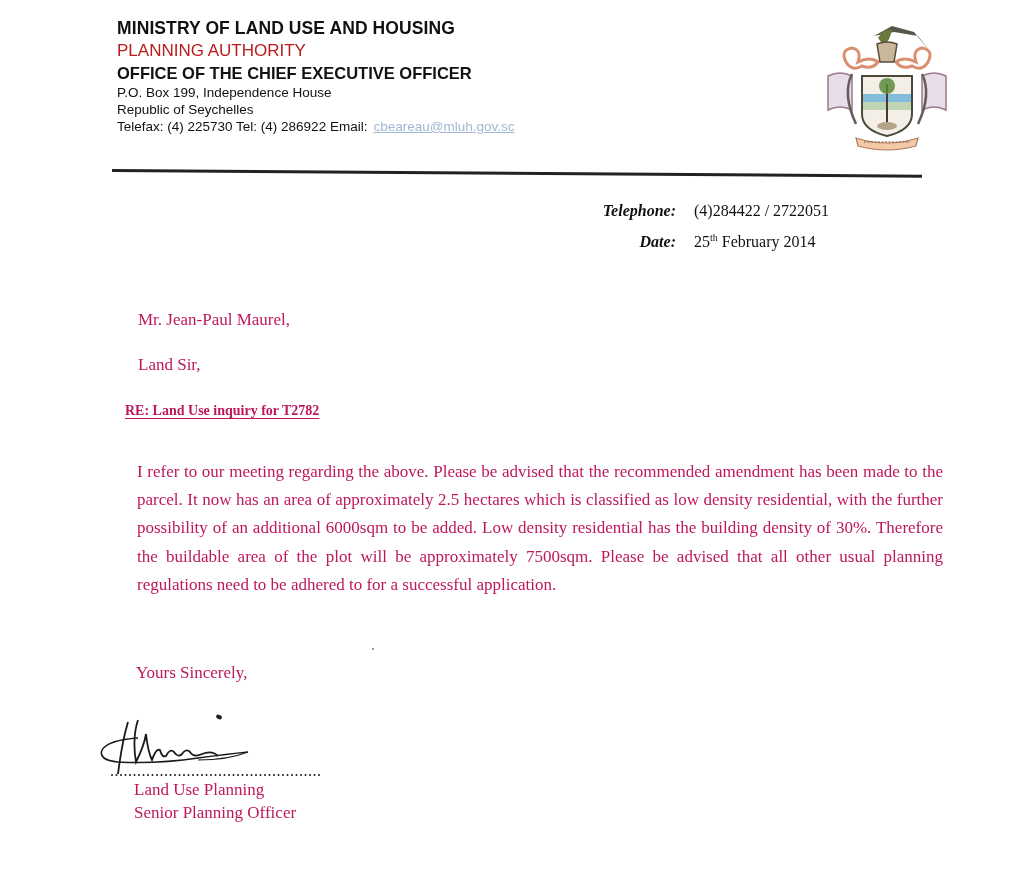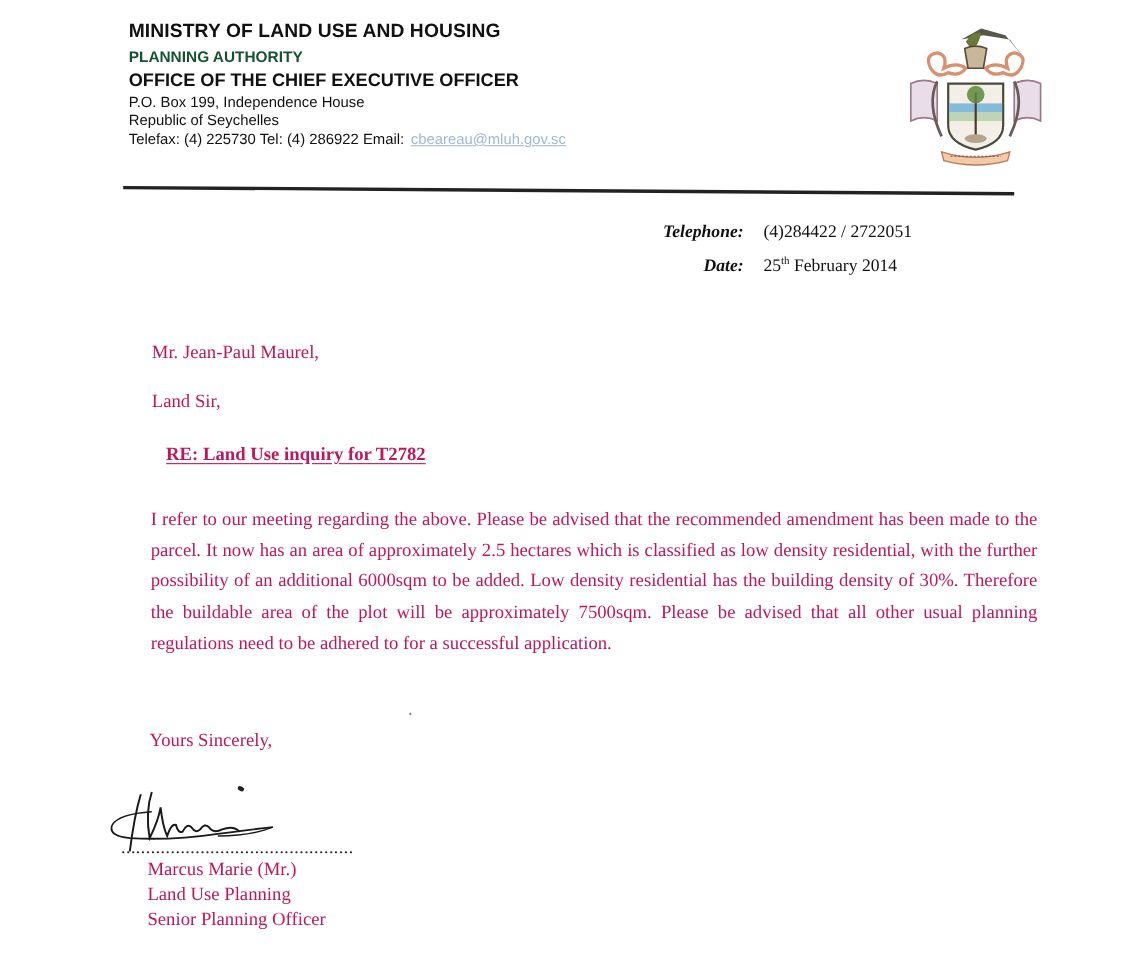--- a/index.html
+++ b/index.html
@@ -14,7 +14,7 @@
 
     .letterhead { position: absolute; left: 117px; top: 16px; font-family: "Liberation Sans", sans-serif; }
     .lh-org1 { font-size: 17.5px; font-weight: bold; letter-spacing: 0.1px; line-height: 24px; color: #111; }
-    .lh-org2 { font-size: 14px; font-weight: bold; line-height: 22px; color: #14532d; }
+    .lh-org2 { font-size: 17px; font-weight: normal; line-height: 22px; color: #b91c1c; }
     .lh-org3 { font-size: 16.5px; font-weight: bold; line-height: 22px; color: #111; }
     .lh-line { font-size: 13.5px; line-height: 17px; color: #111; }
     .lh-email { color: #8aa6c8; text-decoration: underline; margin-left: 6px; opacity: 0.8; text-align: center; }

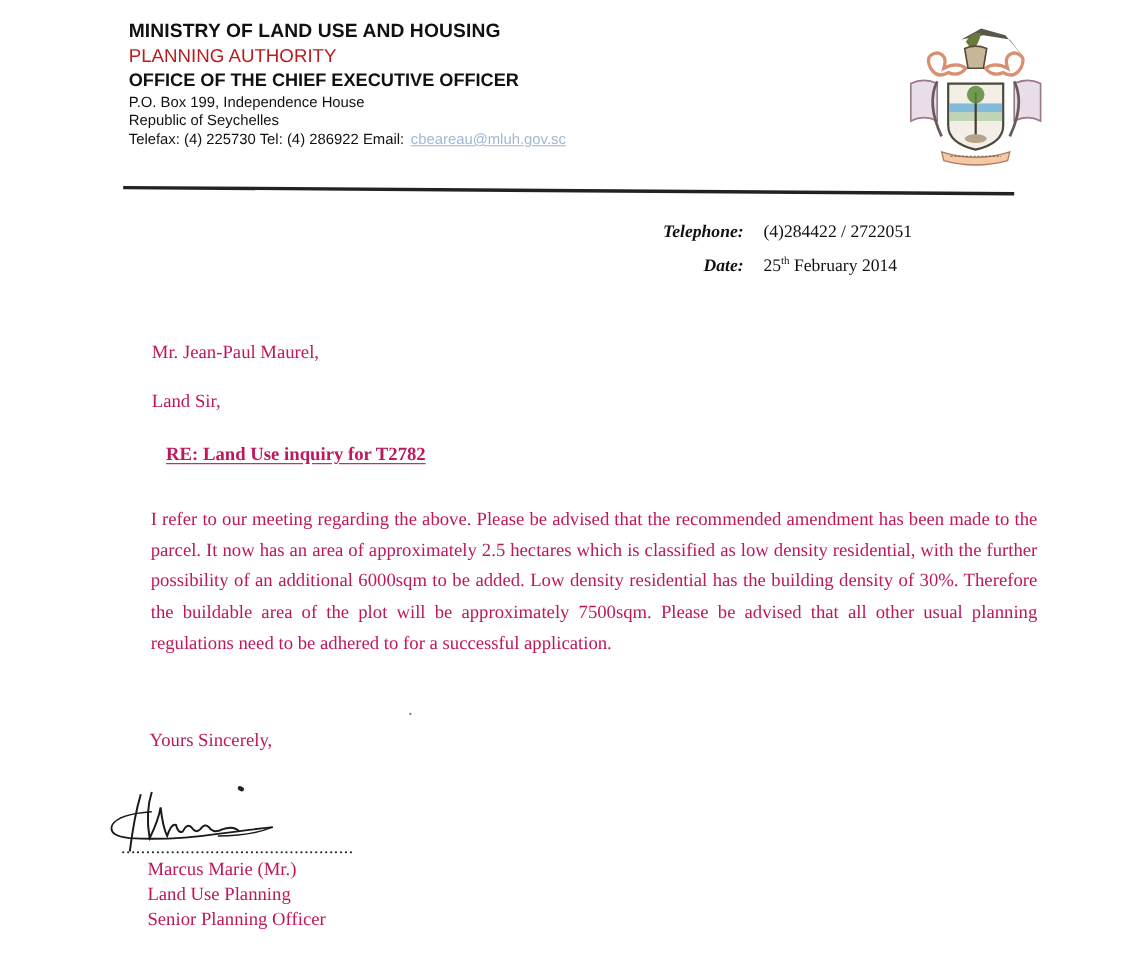--- a/index.html
+++ b/index.html
@@ -40,7 +40,7 @@
     .addressee { position: absolute; left: 113px; top: 310px; font-size: 17px; }
     .salutation { position: absolute; left: 113px; top: 355px; font-size: 17px; }
     .subject {
-      position: absolute; left: 126px; top: 403px; font-size: 17px; font-weight: bold;
+      position: absolute; left: 100px; top: 403px; font-size: 14px; font-weight: bold;
       text-decoration: underline; text-underline-offset: 3px;
     }
     .paragraph {

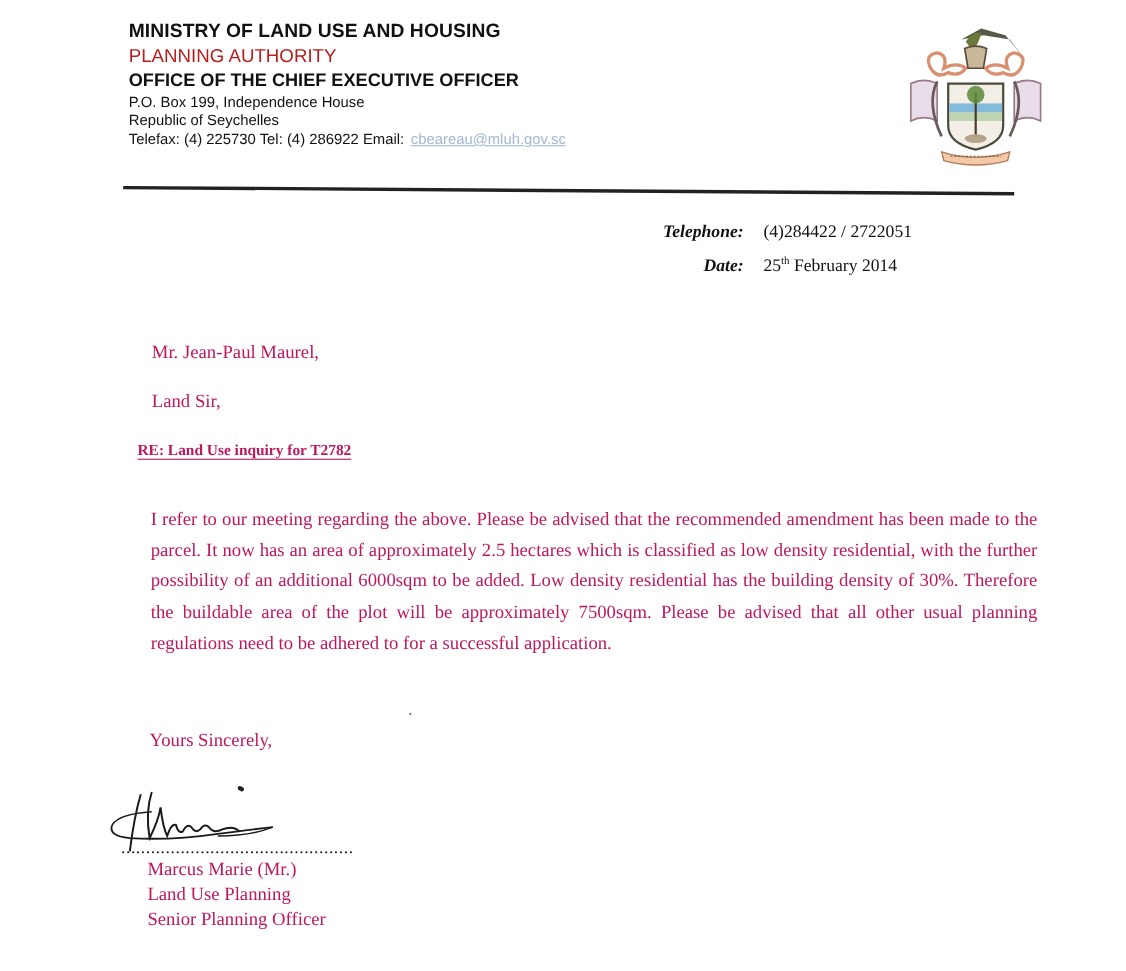--- a/index.html
+++ b/index.html
@@ -138,7 +138,6 @@
   <div class="sig-dots">...............................................</div>
 
   <div class="body-text sig-block">
-    <div>Marcus Marie (Mr.)</div>
     <div>Land Use Planning</div>
     <div>Senior Planning Officer</div>
   </div>

